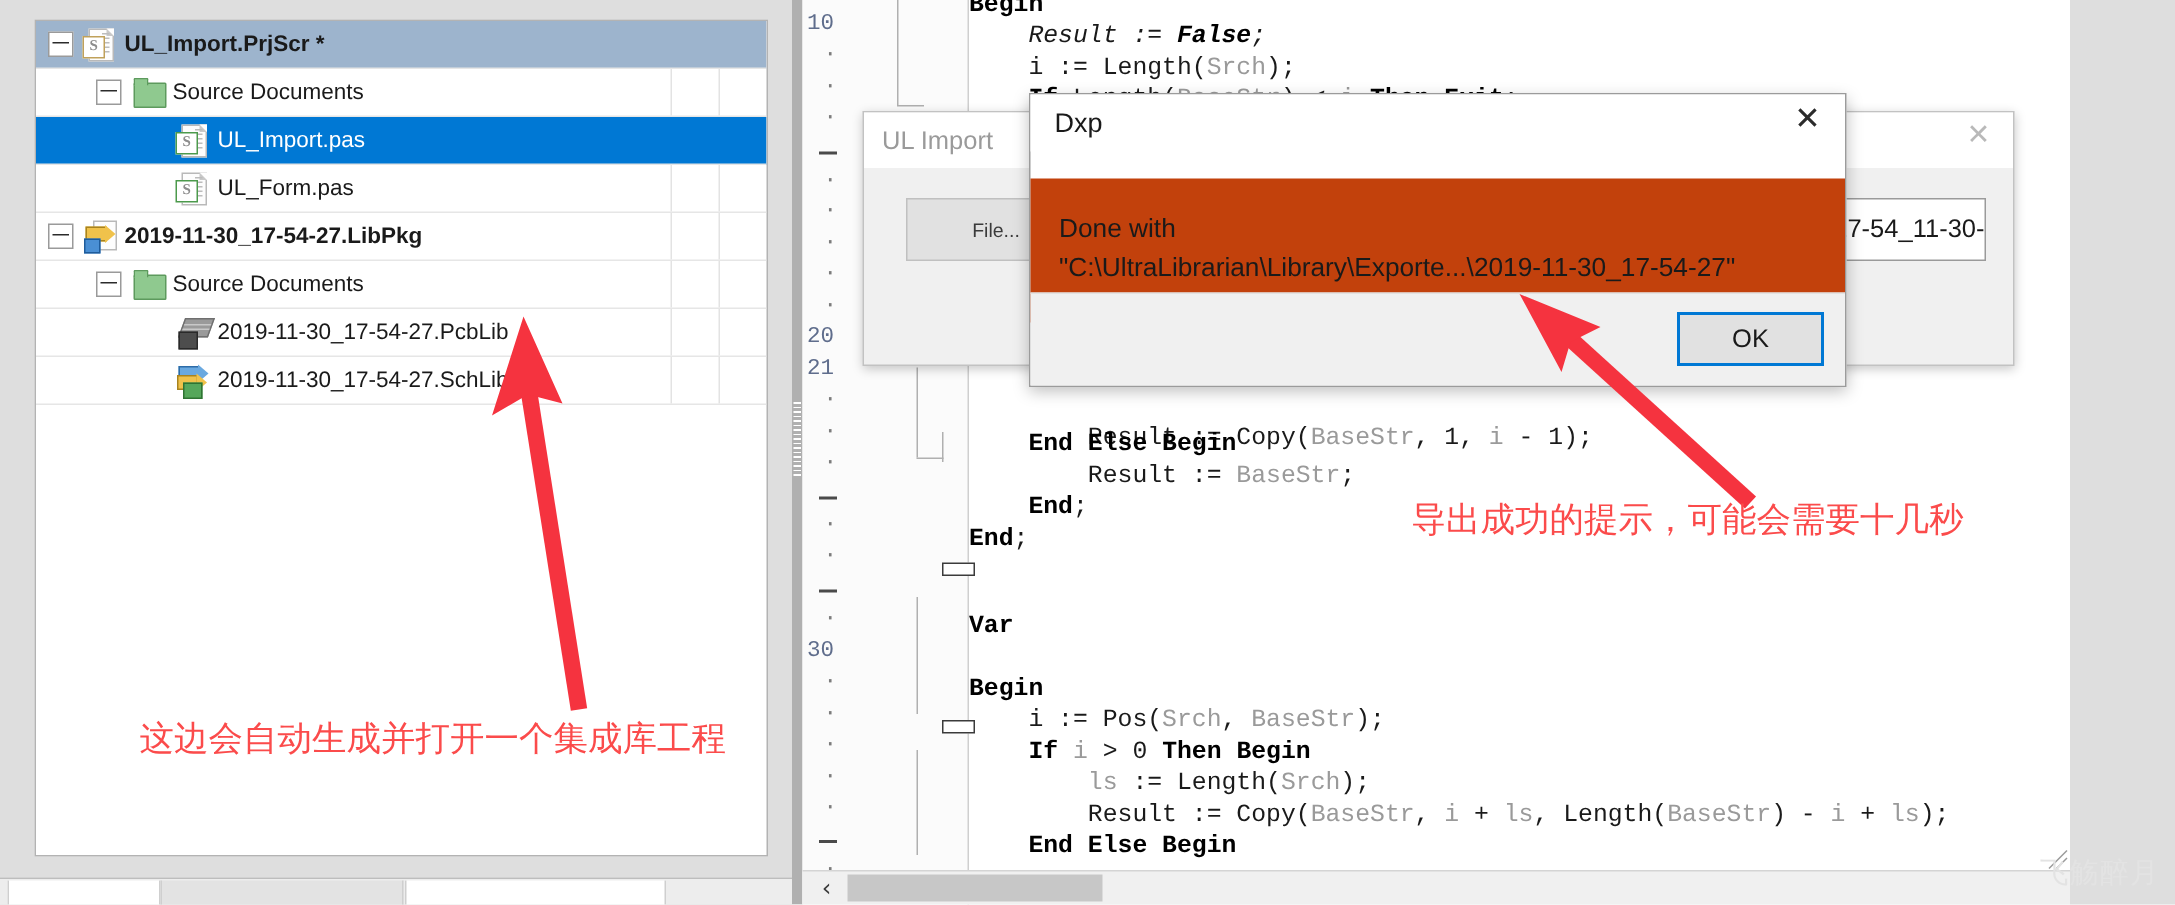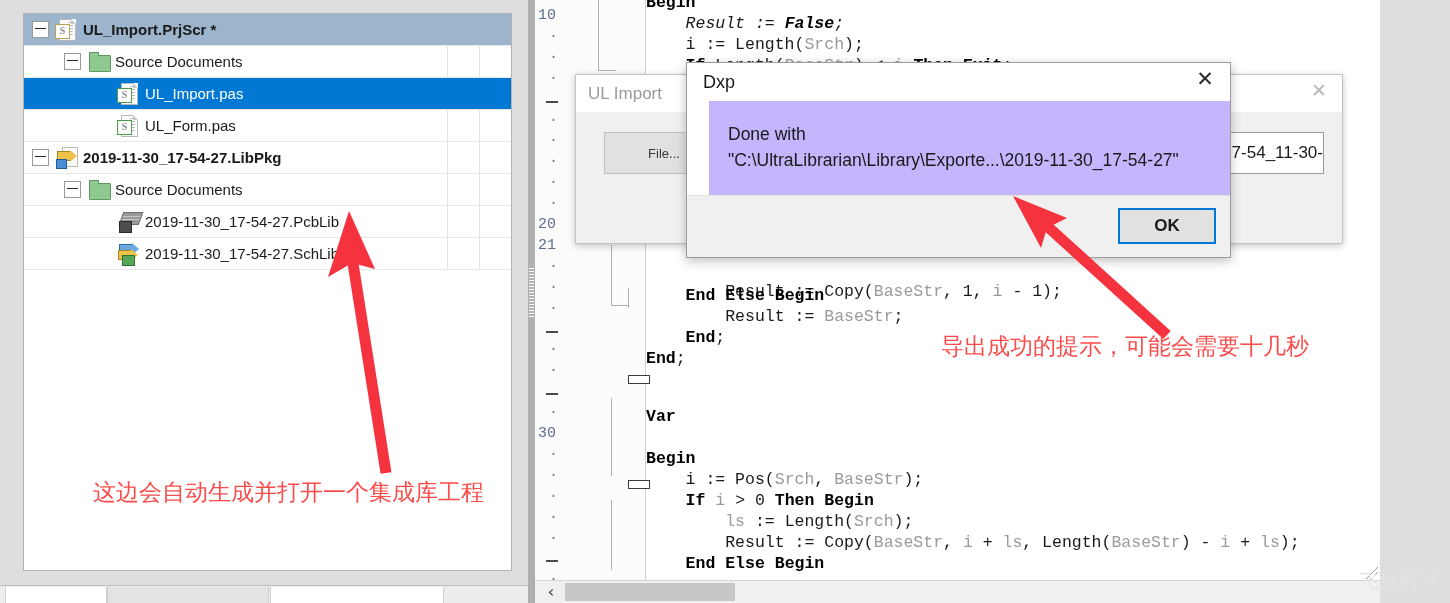--- a/index.html
+++ b/index.html
@@ -158,7 +158,7 @@
     position:absolute;right:2px;top:0;width:46px;height:32px;
     font-size:21px;color:#2b2b2b;text-align:center;line-height:32px;font-family:"DejaVu Sans",sans-serif;
   }
-  #dxp-dialog .body{position:absolute;left:0;top:38px;right:0;height:96px;background:#c4b5fd;margin-left:22px;}
+  #dxp-dialog .body{position:absolute;left:0;top:56px;right:0;height:96px;background:#c2410c;}
   #dxp-dialog .msg{
     position:absolute;left:19px;top:20px;right:10px;
     font-size:17.5px;line-height:26px;color:#1a1a1a;white-space:pre-line;

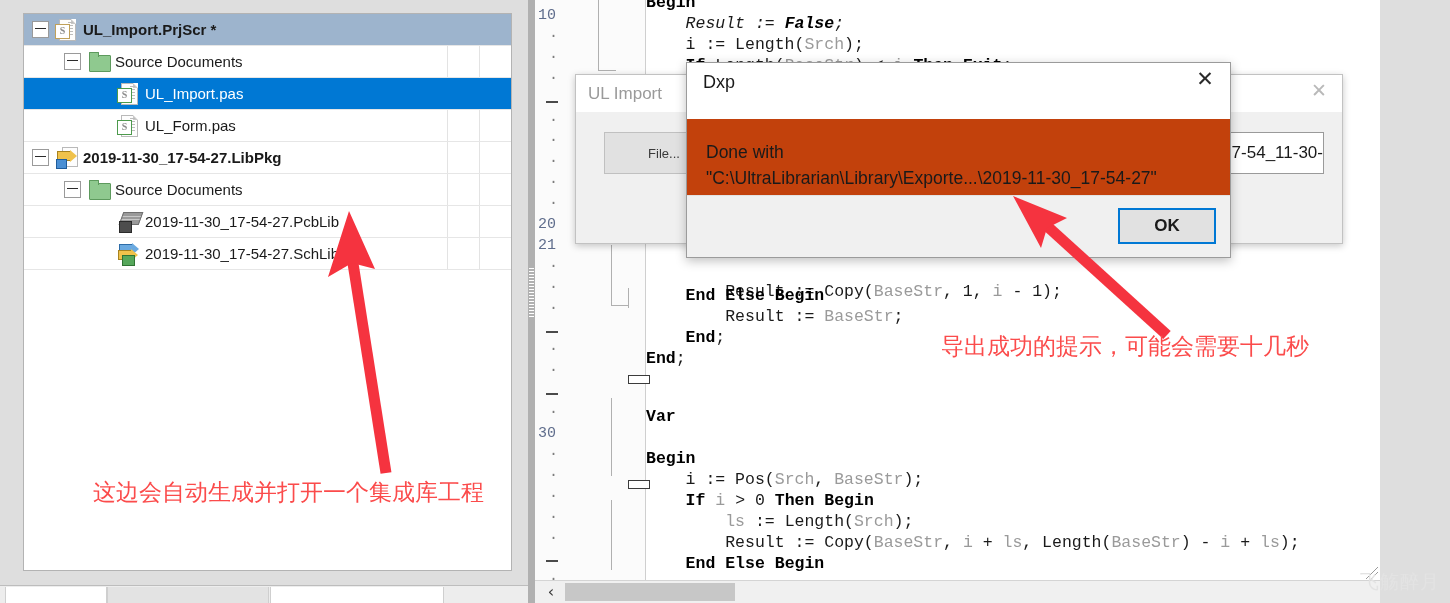--- a/index.html
+++ b/index.html
@@ -169,7 +169,7 @@
   #dxp-dialog .ok-btn{
     position:absolute;right:14px;top:12px;width:98px;height:36px;
     background:#e1e1e1;border:2px solid #0078d4;box-sizing:border-box;
-    font-size:17px;color:#1a1a1a;display:flex;align-items:center;justify-content:center;font-weight:bold;
+    font-size:17px;color:#1a1a1a;display:flex;align-items:center;justify-content:center;
   }
 
   

